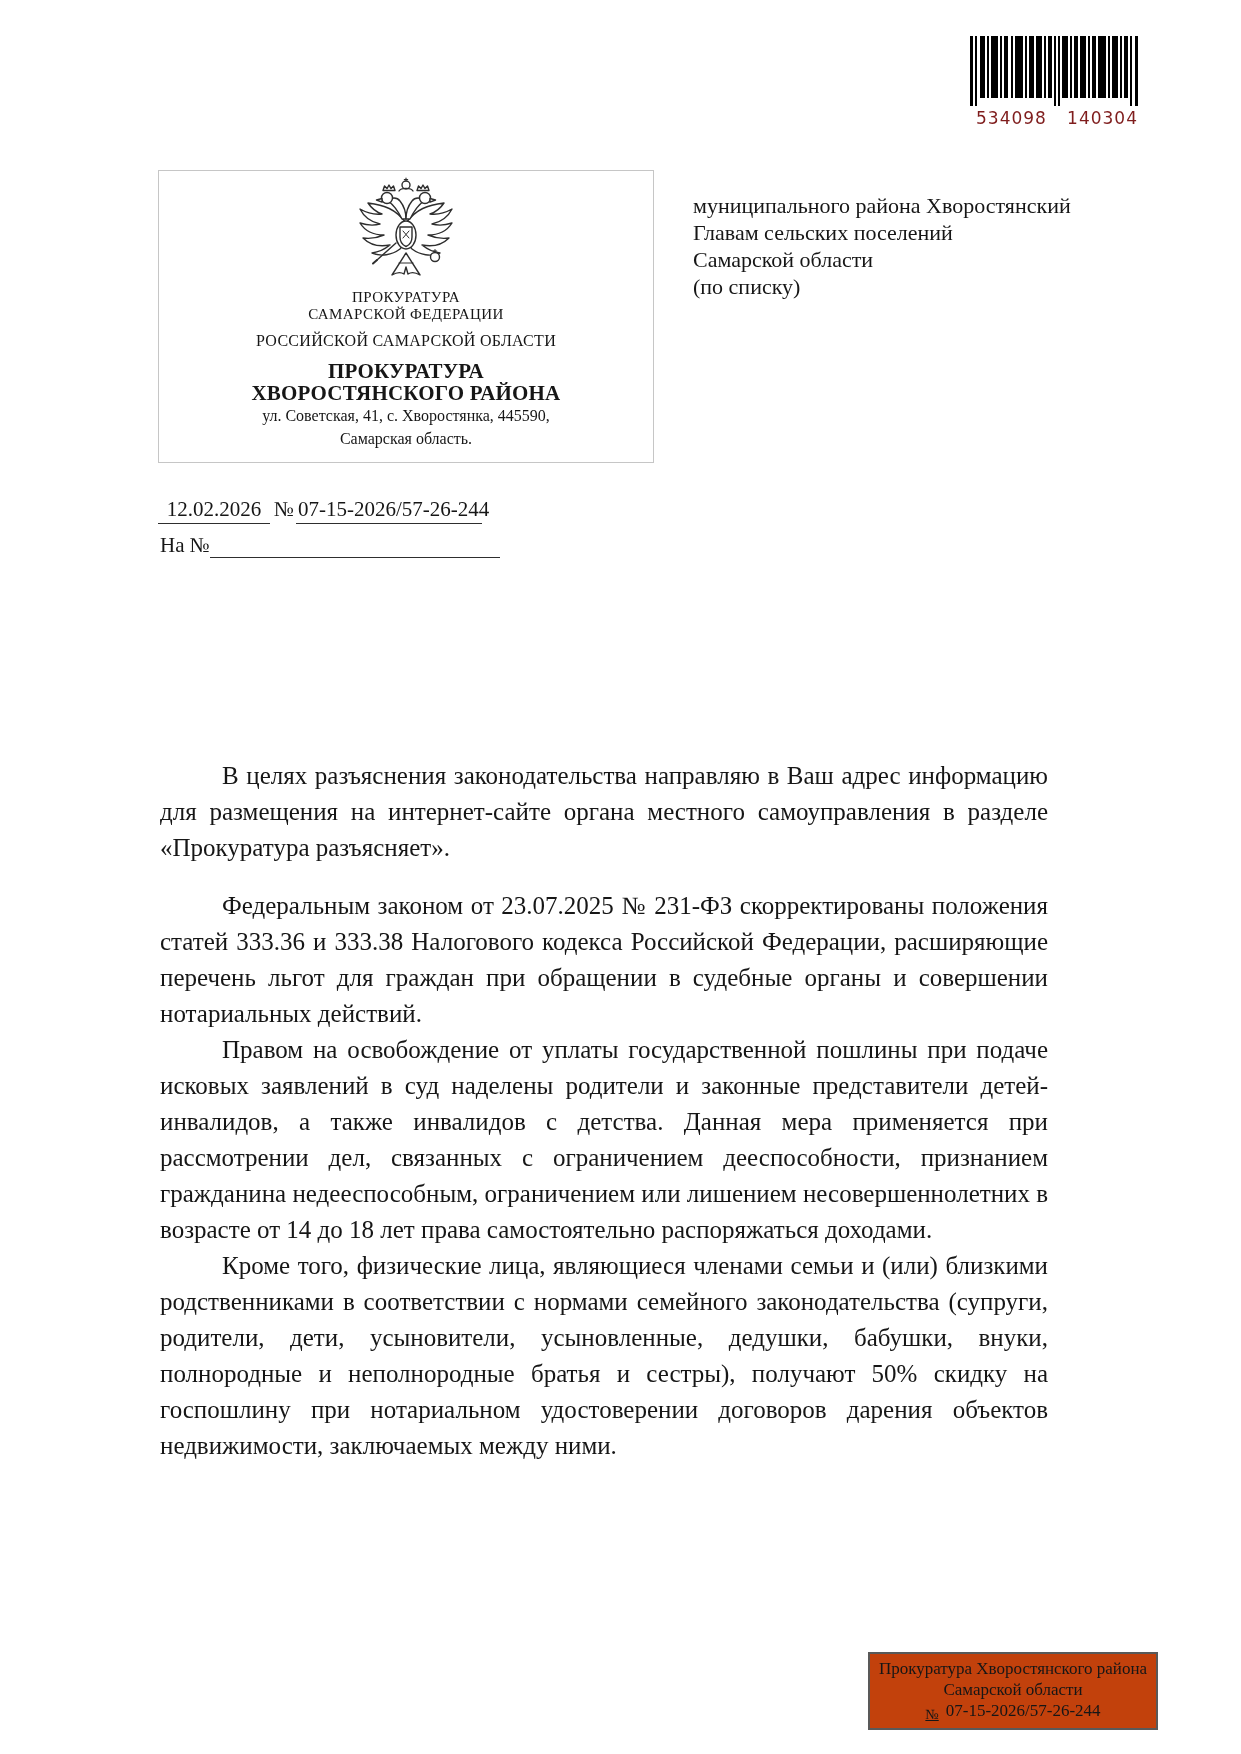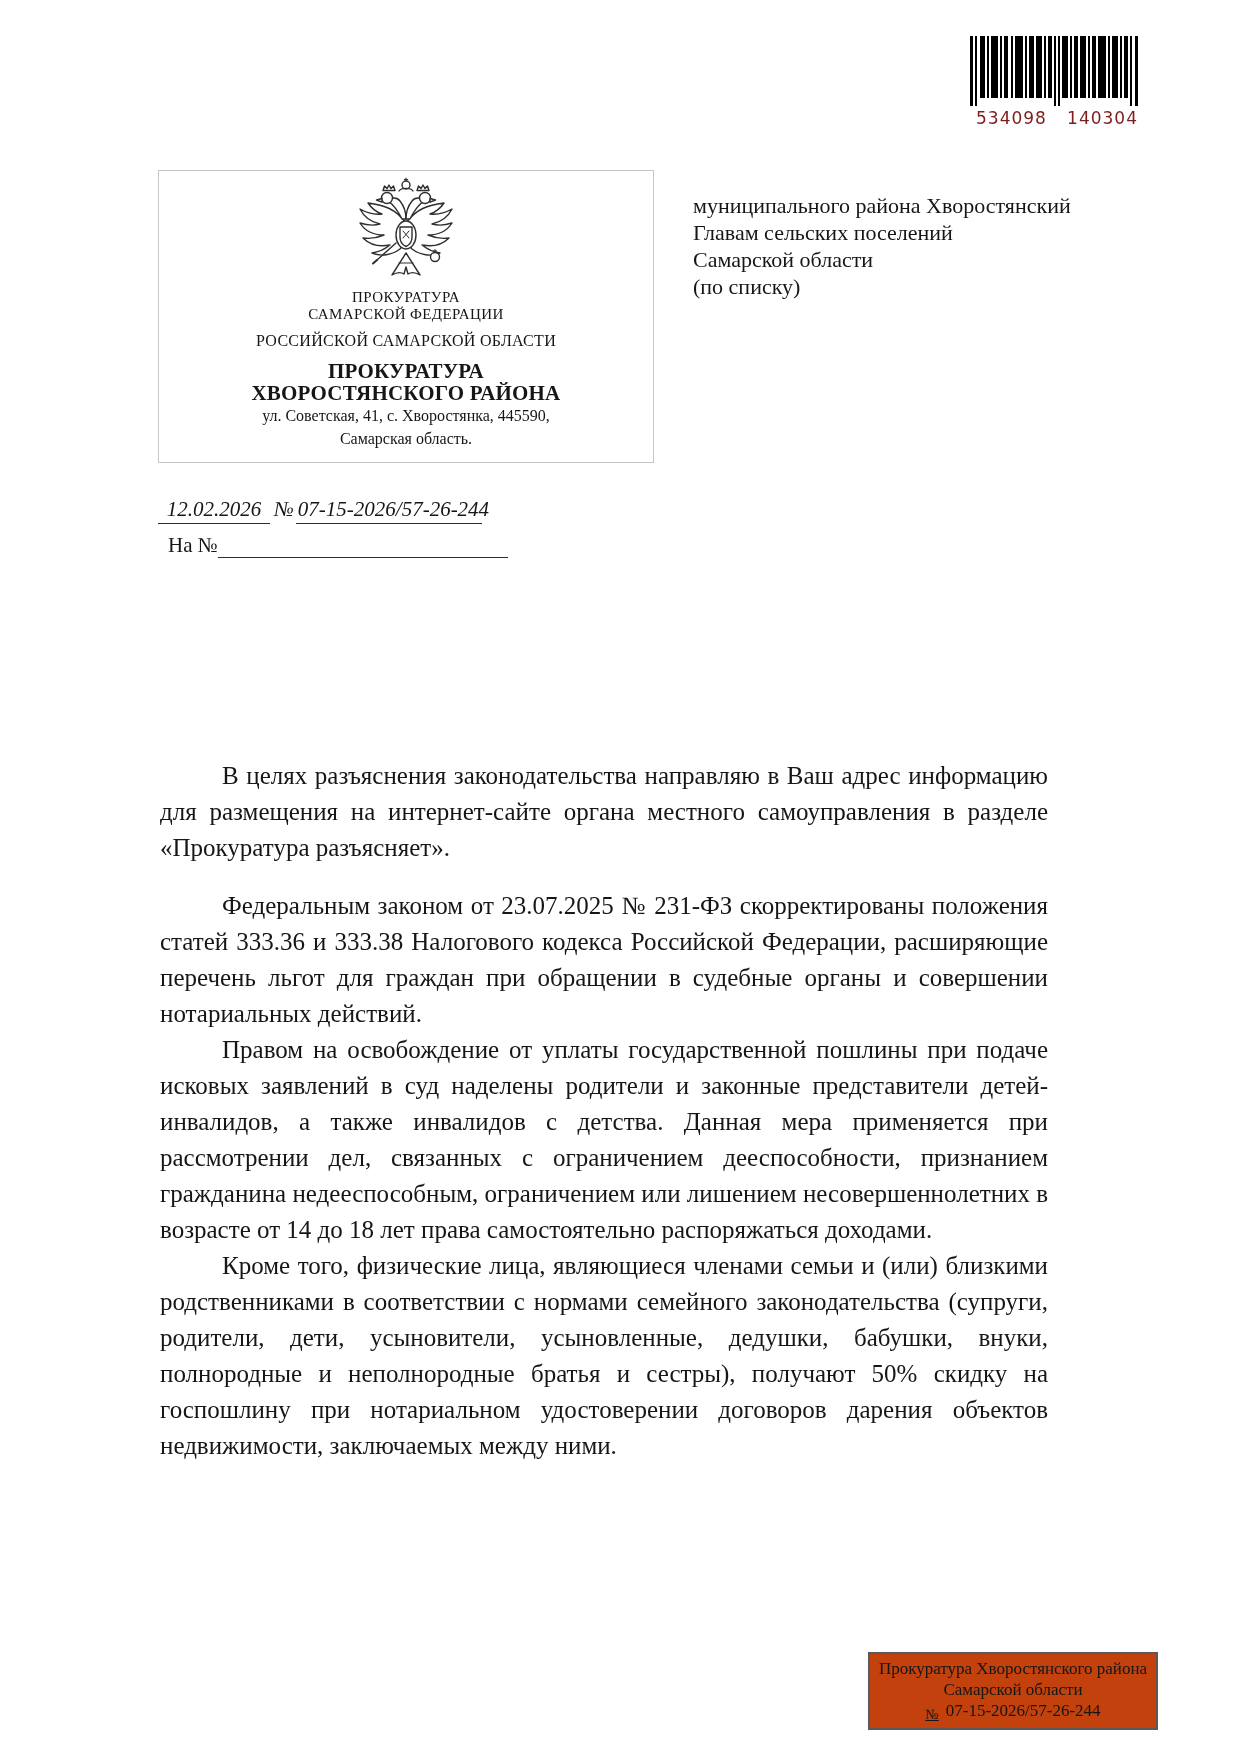--- a/index.html
+++ b/index.html
@@ -43,7 +43,7 @@
   }
 
   
-  .ref-line { position: absolute; left: 158px; top: 497px; font-size: 21px; white-space: nowrap; font-style: italic; }
+  .ref-line { position: absolute; left: 158px; top: 497px; font-size: 21px; white-space: nowrap; }
   .seg { display: inline-block; border-bottom: 1px solid #2e2e2e; text-align: center; padding-bottom: 1px; }
   .seg-date { width: 112px; }
   .seg-num  { width: 184px; text-align: left; padding-left: 2px; }

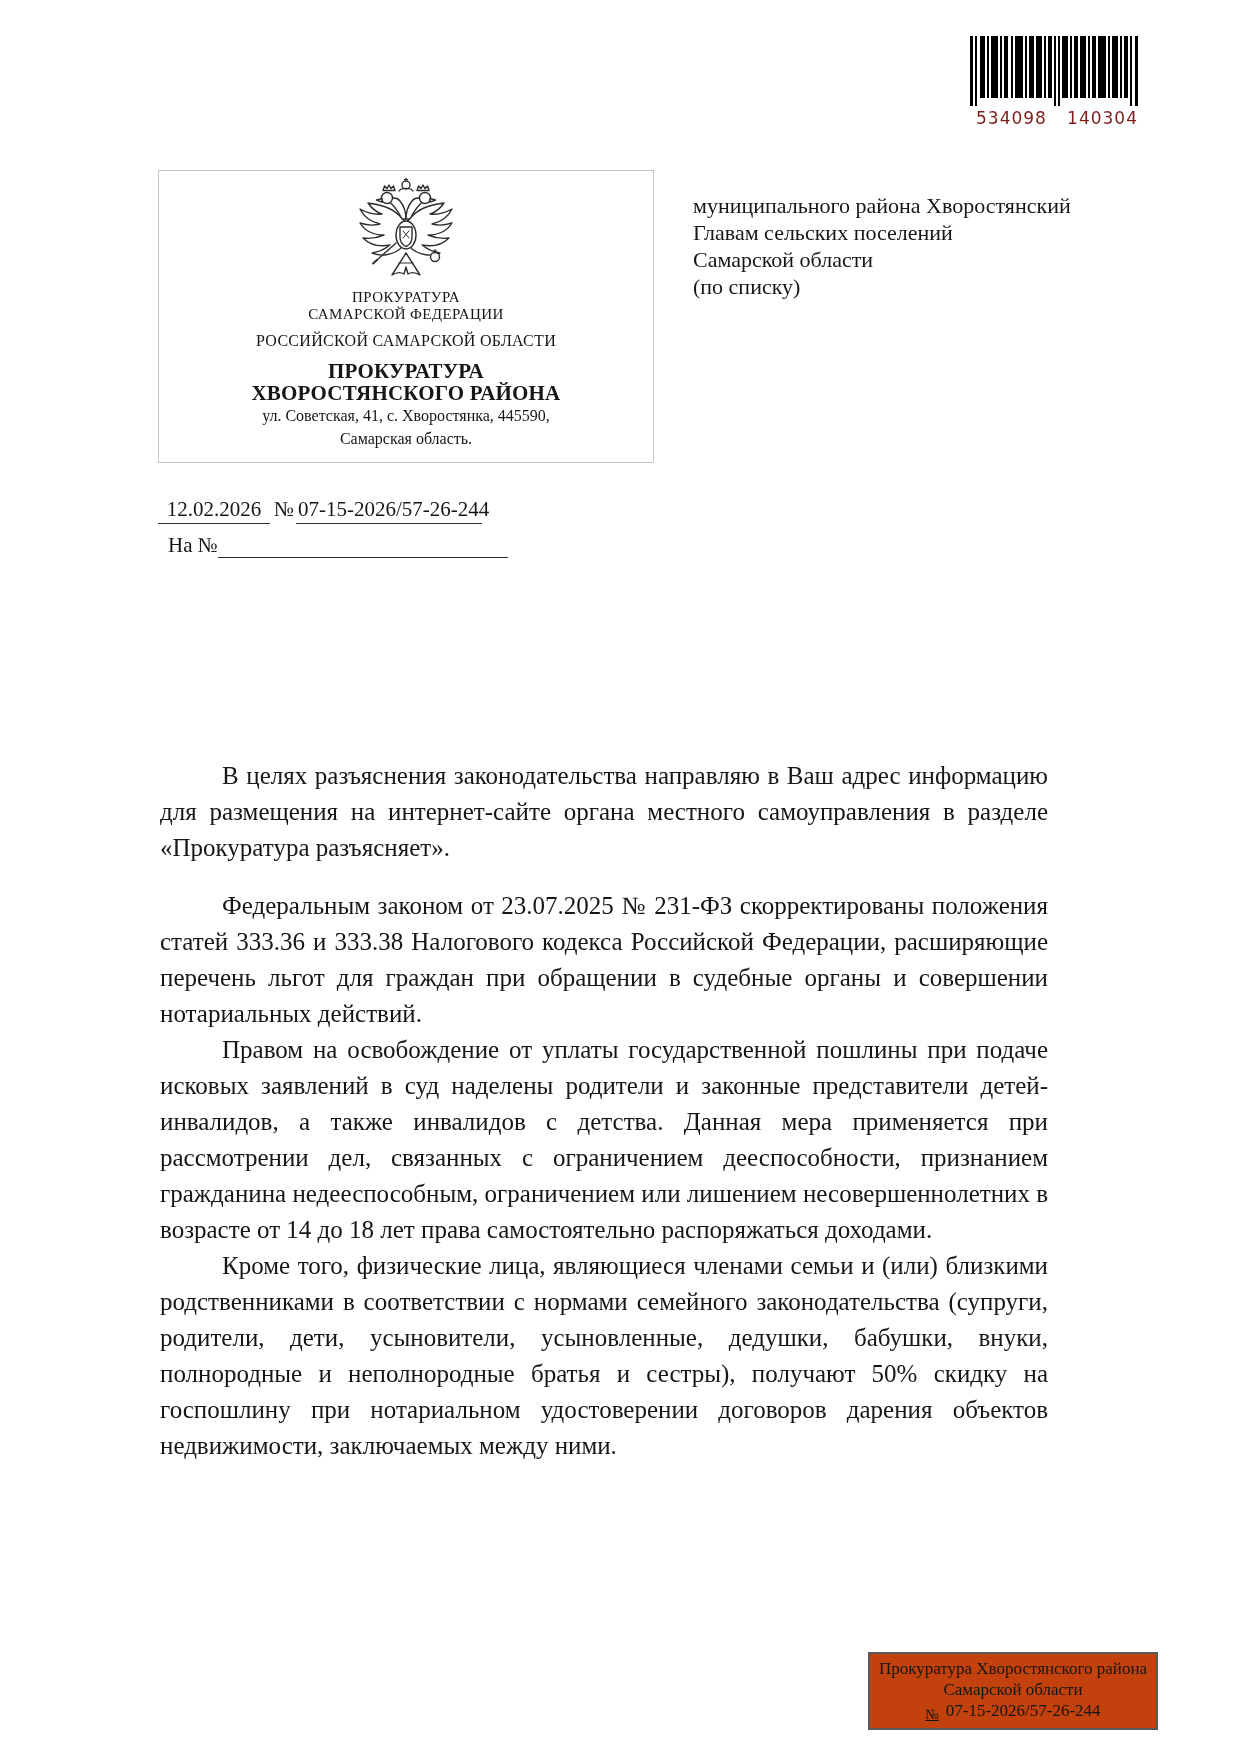--- a/index.html
+++ b/index.html
@@ -48,7 +48,7 @@
   .seg-date { width: 112px; }
   .seg-num  { width: 184px; text-align: left; padding-left: 2px; }
   .nosign { margin: 0 2px 0 4px; }
-  .reply-line { position: absolute; left: 160px; top: 533px; font-size: 21px; white-space: nowrap; margin-left: 8px; }
+  .reply-line { position: absolute; left: 160px; top: 533px; font-size: 21px; white-space: nowrap; }
   .seg-reply { width: 290px; height: 22px; vertical-align: bottom; }
 
   

